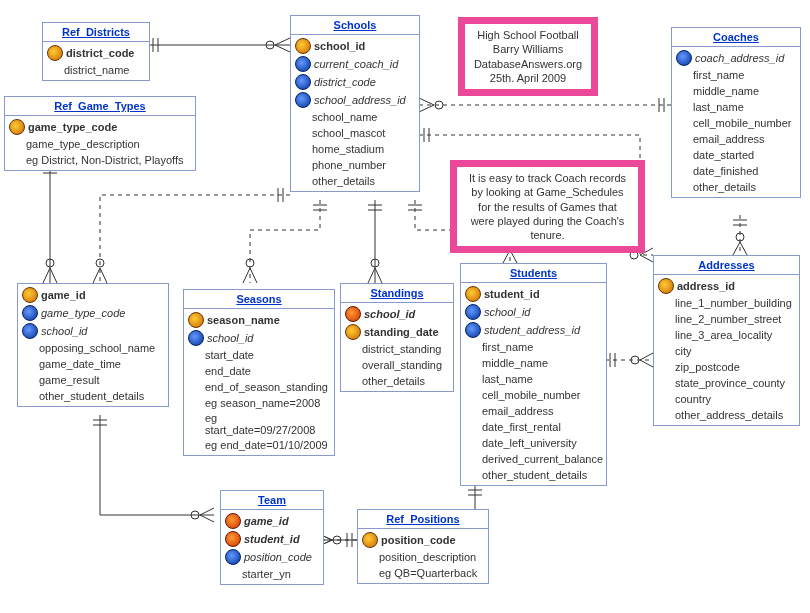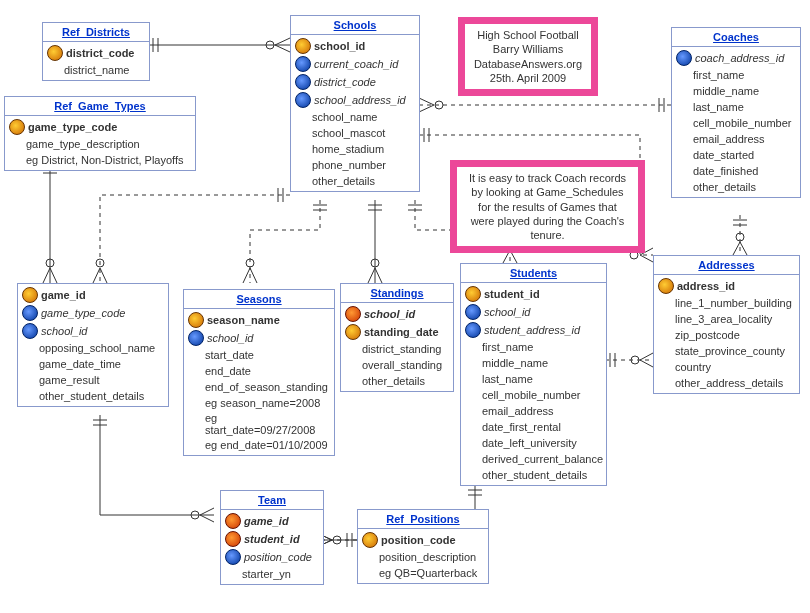--- a/index.html
+++ b/index.html
@@ -404,6 +404,10 @@
       </div>
       <div class="field">
         <span class="key none"></span>
+        <span>line_2_number_street</span>
+      </div>
+      <div class="field">
+        <span class="key none"></span>
         <span>line_3_area_locality</span>
       </div>
       <div class="field">

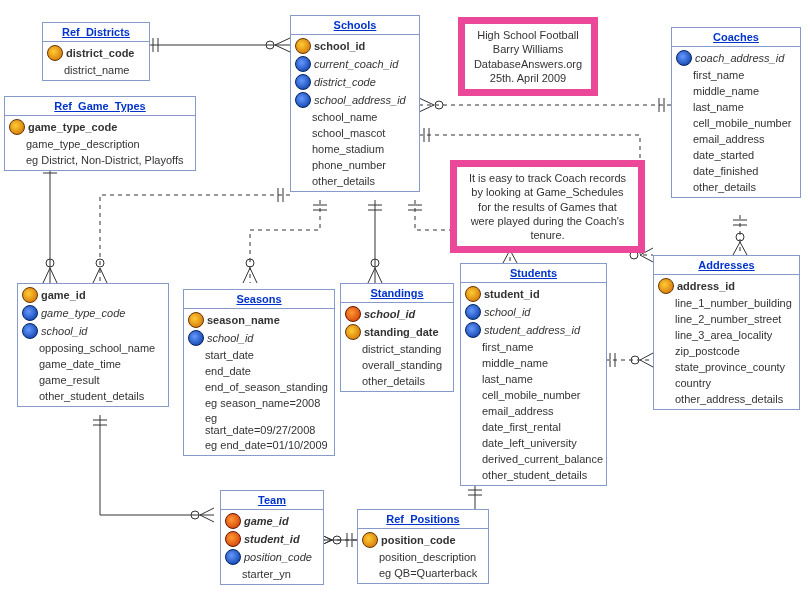--- a/index.html
+++ b/index.html
@@ -412,6 +412,10 @@
       </div>
       <div class="field">
         <span class="key none"></span>
+        <span>city</span>
+      </div>
+      <div class="field">
+        <span class="key none"></span>
         <span>zip_postcode</span>
       </div>
       <div class="field">

